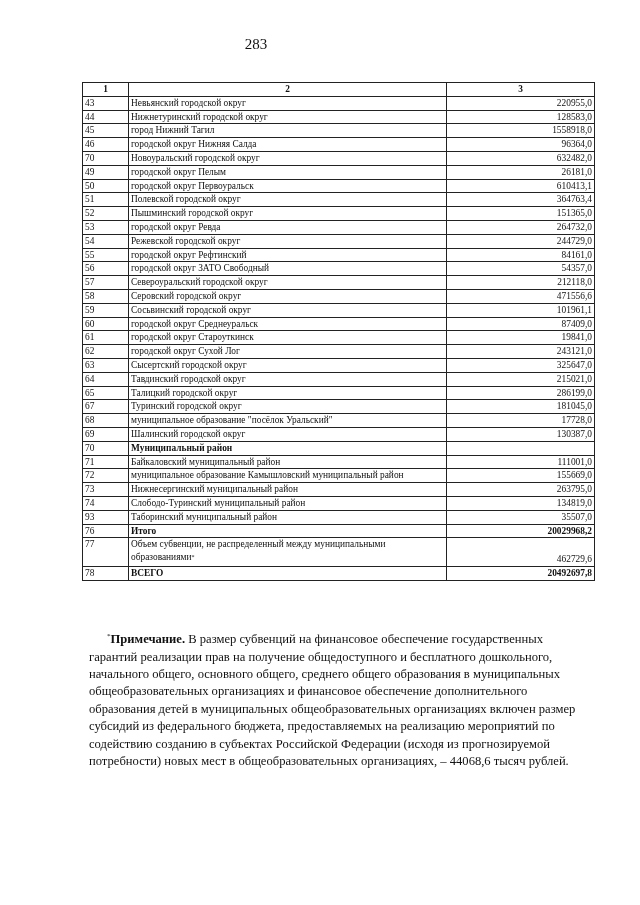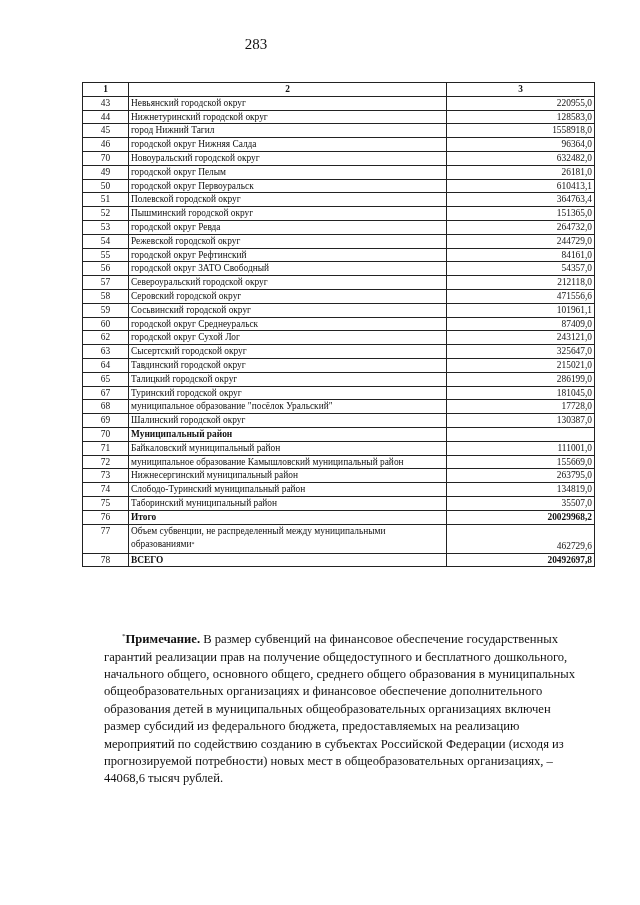--- a/index.html
+++ b/index.html
@@ -23,7 +23,7 @@
       border: 1px solid #222; padding: 0 2px; height: 12.8px; line-height: 12.8px;
       white-space: nowrap; overflow: hidden;
     }
-    table.data td.num { text-align: center; }
+    table.data td.num { }
     table.data td.val { text-align: right; }
     table.data tr.head td { text-align: center; font-weight: bold; }
     table.data tr.bold td.name, table.data tr.bold td.val { font-weight: bold; }

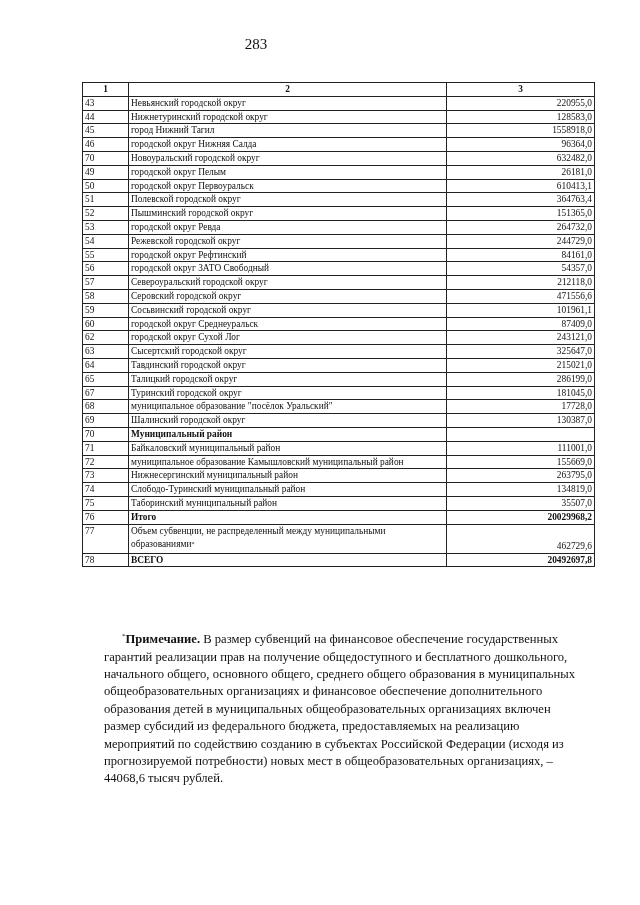--- a/index.html
+++ b/index.html
@@ -142,6 +142,11 @@
         <td class="val">87409,0</td>
       </tr>
       <tr>
+        <td class="num">61</td>
+        <td class="name">городской округ Староуткинск</td>
+        <td class="val">19841,0</td>
+      </tr>
+      <tr>
         <td class="num">62</td>
         <td class="name">городской округ Сухой Лог</td>
         <td class="val">243121,0</td>

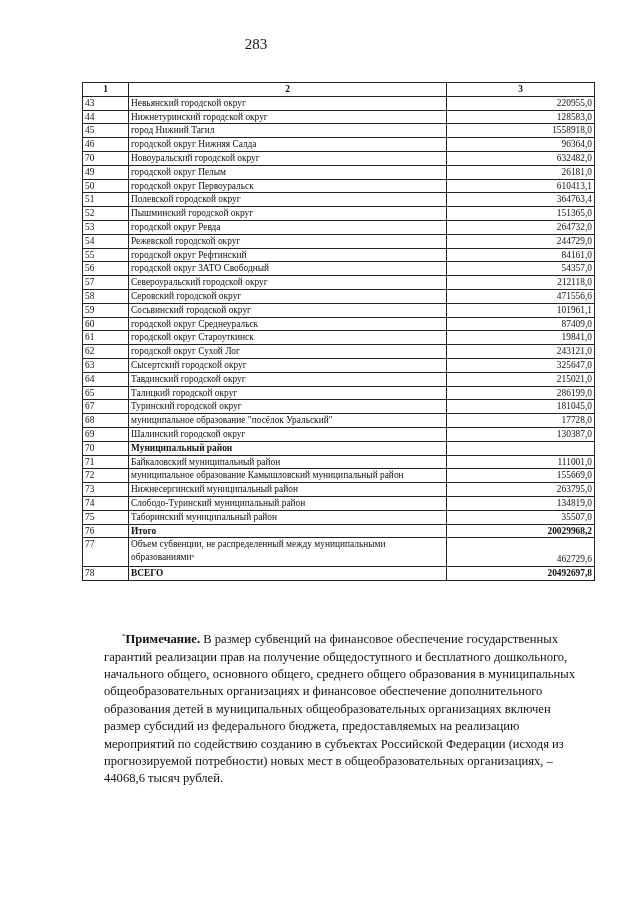--- a/index.html
+++ b/index.html
@@ -207,7 +207,7 @@
         <td class="val">134819,0</td>
       </tr>
       <tr>
-        <td class="num">75</td>
+        <td class="num">93</td>
         <td class="name">Таборинский муниципальный район</td>
         <td class="val">35507,0</td>
       </tr>

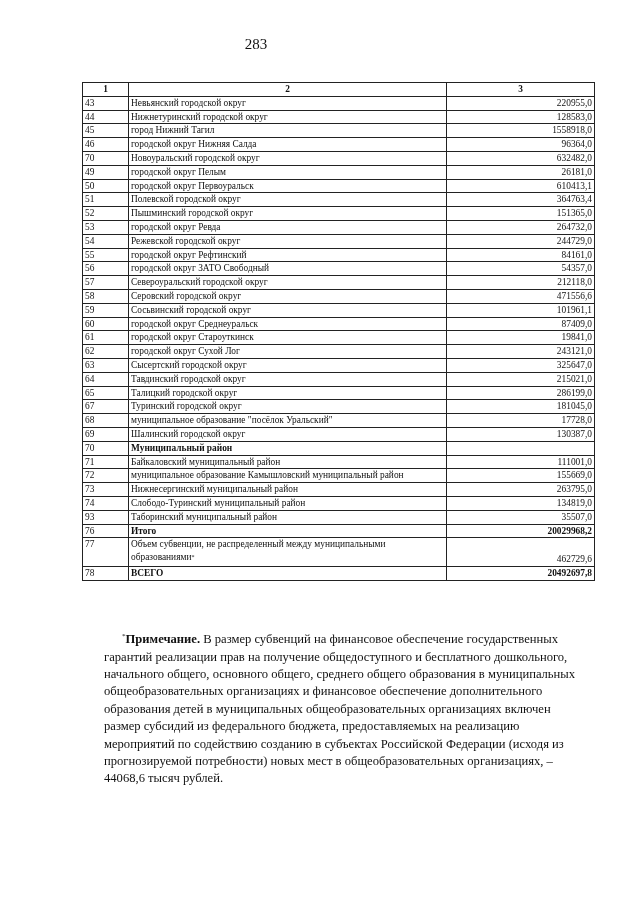--- a/index.html
+++ b/index.html
@@ -35,7 +35,7 @@
       position: absolute; top: 628px; left: 89px; width: 500px;
       font-size: 12.6px; line-height: 17.4px; text-align: left;
     }
-    .note .first { text-indent: 18px; margin-left: 15px; }
+    .note .first { text-indent: 18px; }
     .note b { font-weight: bold; }
     .note sup { font-size: 7px; }
   </style>

